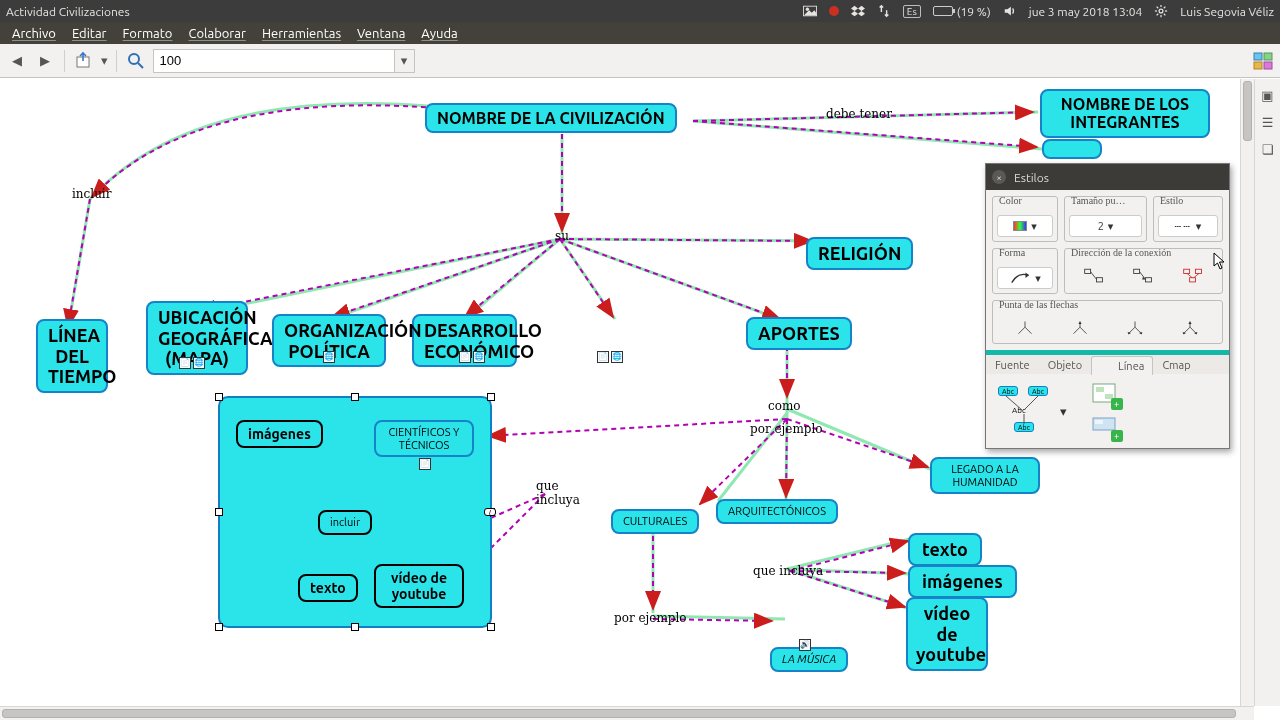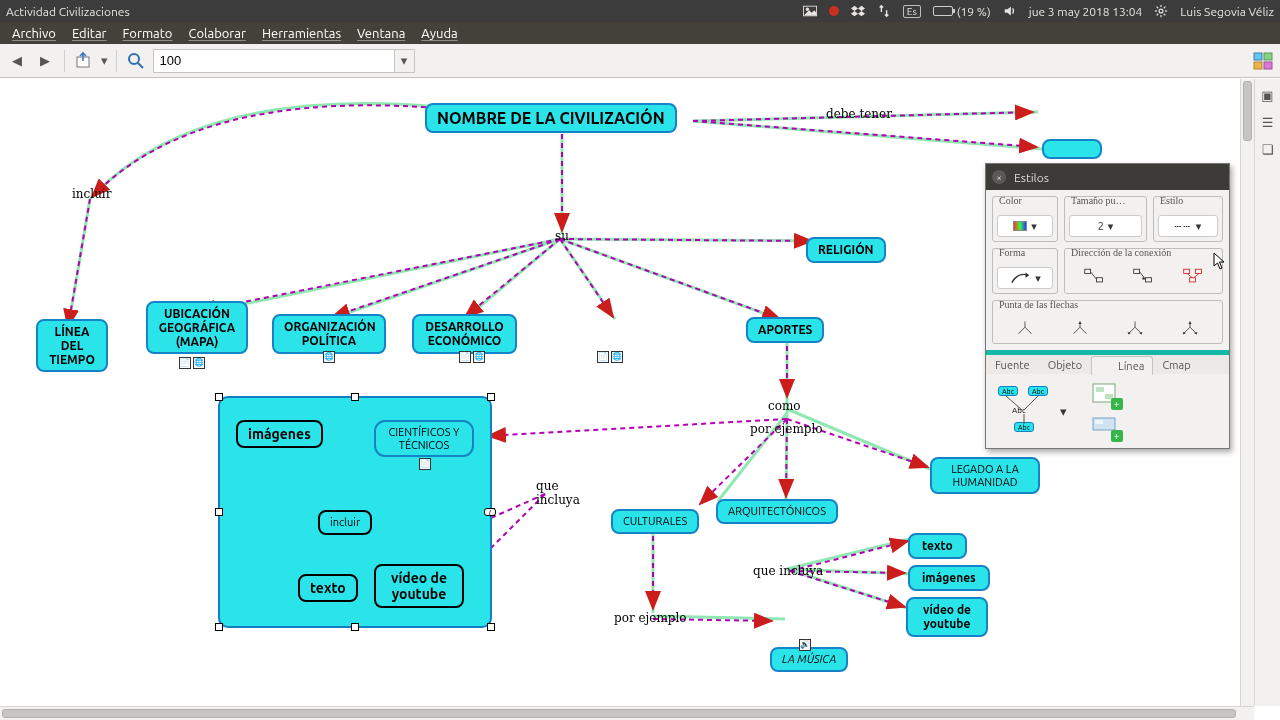--- a/index.html
+++ b/index.html
@@ -223,6 +223,7 @@
   </svg>
 
   <div class="node node-lg" style="left:425px; top:24px;">NOMBRE DE LA CIVILIZACIÓN</div>
+  <div class="node node-lg" style="left:1040px; top:10px; width:170px;">NOMBRE DE LOS INTEGRANTES</div>
   <div class="node" style="left:1042px; top:60px; width:60px; height:20px;"></div>
   <div class="node" style="left:806px; top:158px;">RELIGIÓN</div>
   <div class="node" style="left:36px; top:240px; width:72px;">LÍNEA DEL TIEMPO</div>

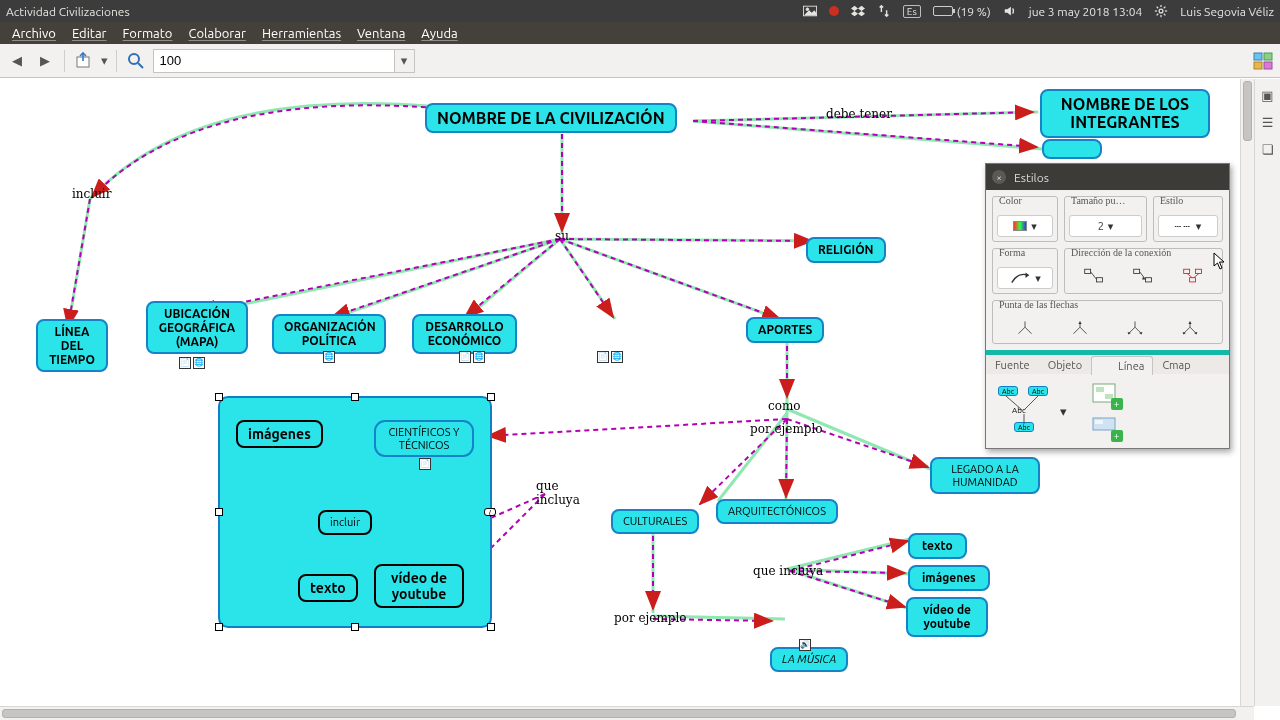--- a/index.html
+++ b/index.html
@@ -32,7 +32,7 @@
   .scroll-h .thumb { position:absolute; left:2px; right:18px; top:2px; bottom:2px; background:#c7c5c3; border-radius:3px; border:1px solid #b3b1af; }
   .scroll-v-in { position:absolute; top:0; bottom:0; right:0; width:14px; background:#f2f1f0; border-left:1px solid #d7d6d4;}
   .scroll-v-in .thumb{position:absolute; top:2px; left:2px; right:2px; height:60px; background:#c7c5c3; border-radius:3px; border:1px solid #b3b1af;}
-  .node { position: absolute; background: #2be4ea; border: 2px solid #1483c7; border-radius: 8px; text-align: center; font-weight: bold; color: #000; padding: 4px 10px; line-height: 1.15; font-size: 12px; }
+  .node { position: absolute; background: #2be4ea; border: 2px solid #1483c7; border-radius: 8px; text-align: center; font-weight: bold; color: #000; padding: 4px 10px; line-height: 1.15; font-size: 18px; }
   .node-lg { font-size: 16px; }
   .node-small { font-size: 11px; font-weight: normal; }
   .label { position: absolute; font-family: "DejaVu Serif", serif; font-size: 12px; color: #000; }

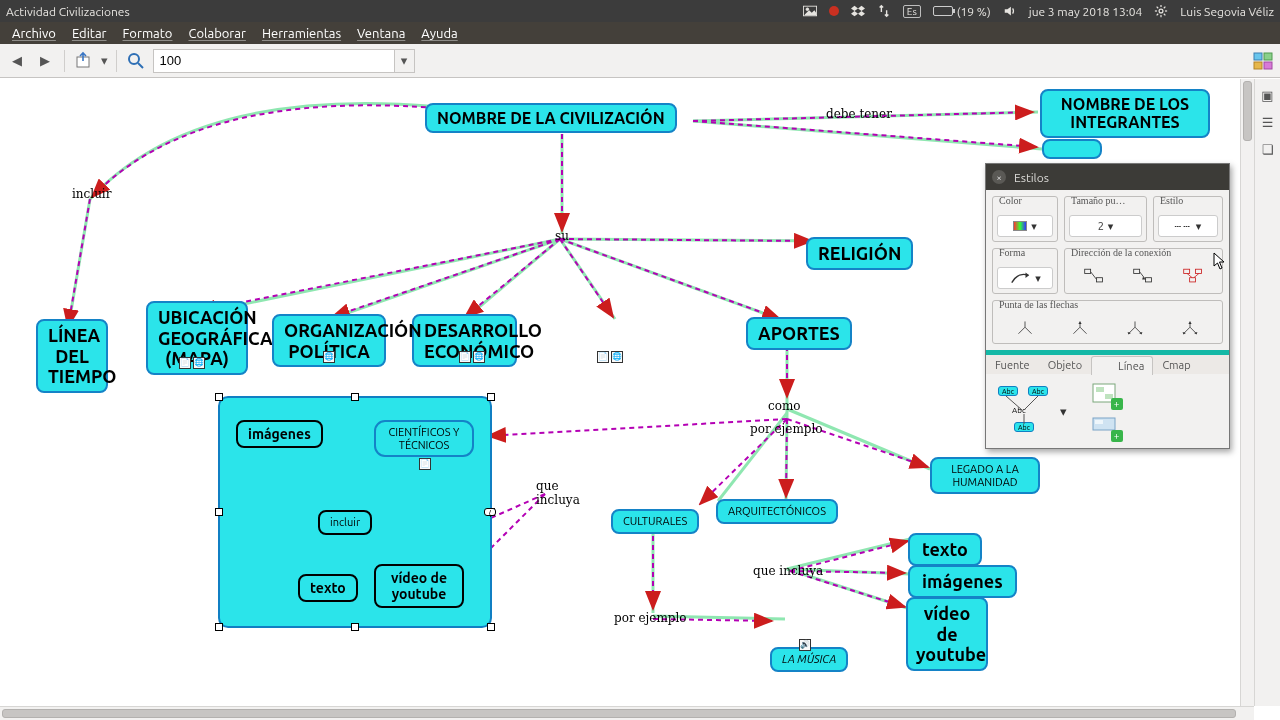--- a/index.html
+++ b/index.html
@@ -278,7 +278,7 @@
       <div class="handle" style="right:-5px; top:50%; margin-top:-4px;"></div>
     <div class="handle" style="right:-6px; top:50%; margin-top:-4px; border-radius:3px; width:12px; font-size:8px; text-align:center;">⟨</div>
     <div class="node sel-node" style="position:absolute; left:16px; top:22px;">imágenes</div>
-    <div class="node node-small" style="position:absolute; left:154px; top:22px; width:100px;border-radius:11px;">CIENTÍFICOS Y TÉCNICOS</div>
+    <div class="node node-small" style="position:absolute; left:154px; top:22px; width:100px;">CIENTÍFICOS Y TÉCNICOS</div>
     <div class="attachments" style="left:198px; top:60px;">
         <span class="attach-ic">📄</span>
       </div>

